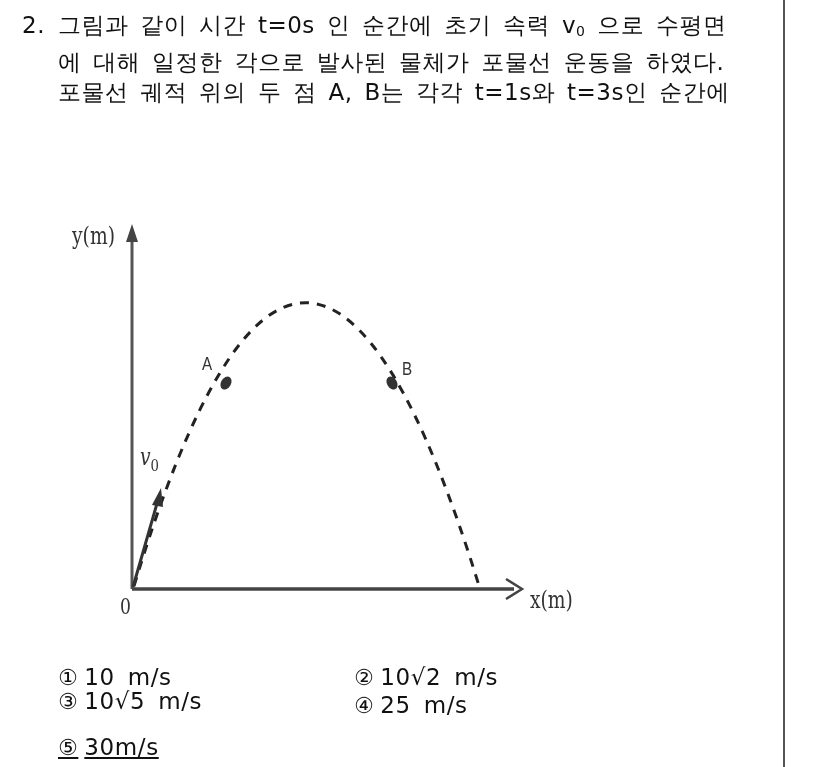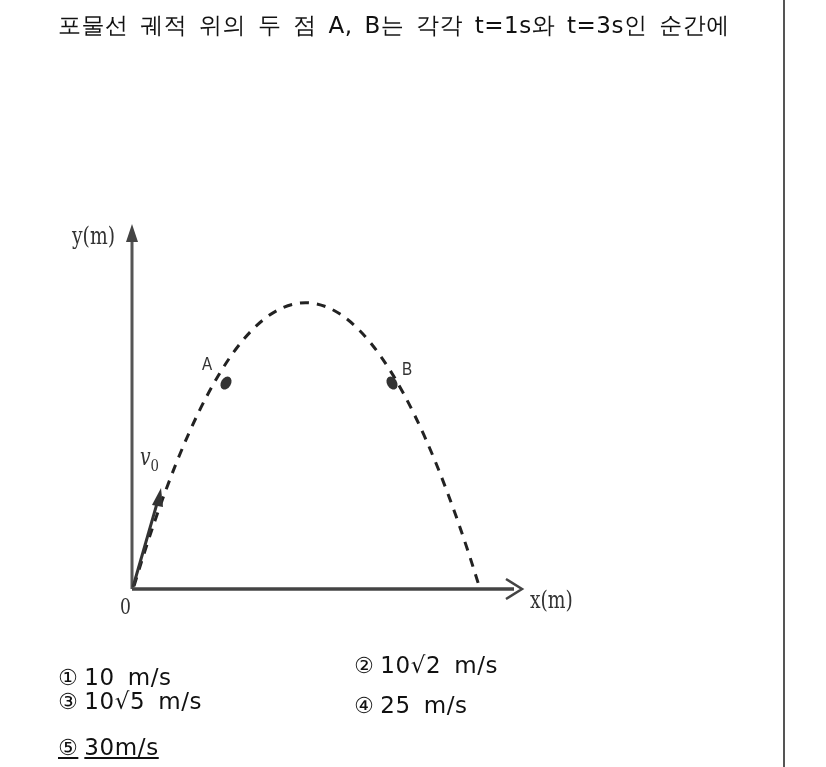--- a/index.html
+++ b/index.html
@@ -91,6 +91,7 @@
 <div class="right-rule"></div>
 
 <div class="question">
+  <span class="q-line"><span class="q-num">2.</span><span>그림과 같이 시간 t=0s 인 순간에 초기 속력 v</span><span class="sub">0</span><span> 으로 수평면</span></span>
   <span class="q-line indent">포물선 궤적 위의 두 점 A, B는 각각 t=1s와 t=3s인 순간에</span>
 </div>
 

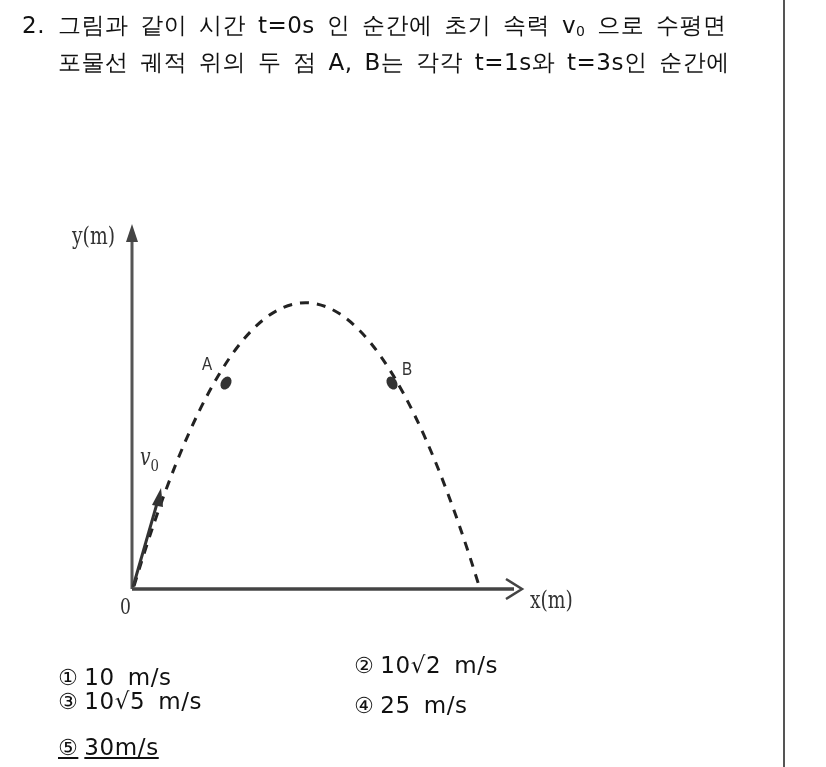--- a/index.html
+++ b/index.html
@@ -92,6 +92,7 @@
 
 <div class="question">
   <span class="q-line"><span class="q-num">2.</span><span>그림과 같이 시간 t=0s 인 순간에 초기 속력 v</span><span class="sub">0</span><span> 으로 수평면</span></span>
+  <span class="q-line indent">에 대해 일정한 각으로 발사된 물체가 포물선 운동을 하였다.</span>
   <span class="q-line indent">포물선 궤적 위의 두 점 A, B는 각각 t=1s와 t=3s인 순간에</span>
 </div>
 

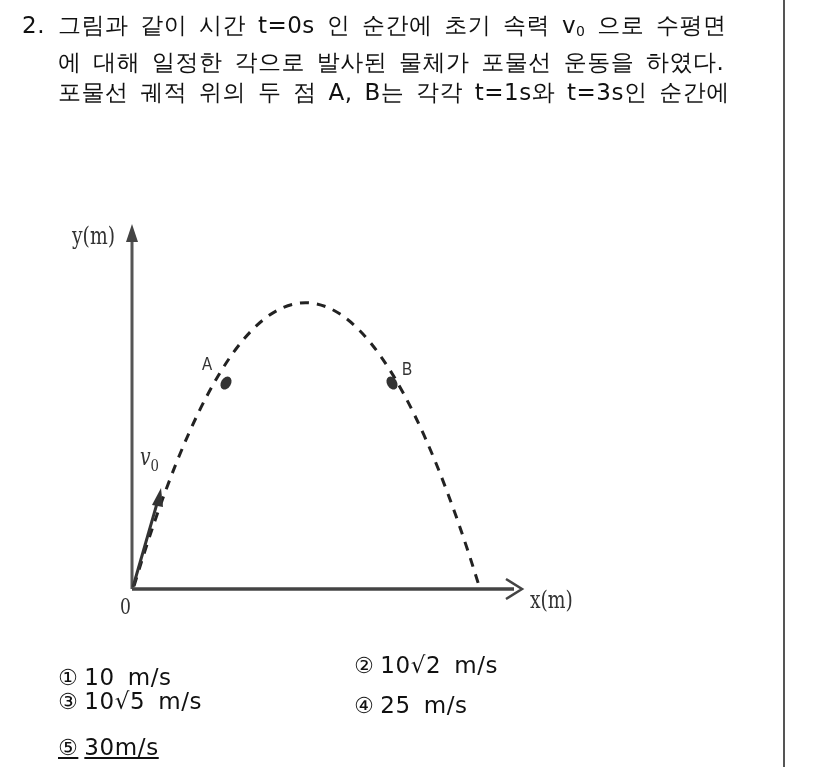--- a/index.html
+++ b/index.html
@@ -123,7 +123,7 @@
 
 <div class="choices">
   <div class="choice" style="left:0; top:16px;"><span class="circ">①</span><span>10 m/s</span></div>
-  <div class="choice" style="left:296px; top:4px;"><span class="circ">②</span><span>10√2 m/s</span></div>
+  <div class="choice" style="left:296px; top:16px;"><span class="circ">②</span><span>10√2 m/s</span></div>
   <div class="choice" style="left:0; top:40px;"><span class="circ">③</span><span>10√5 m/s</span></div>
   <div class="choice" style="left:296px; top:44px;"><span class="circ">④</span><span>25 m/s</span></div>
   <div class="choice" style="left:0; top:86px;text-decoration:underline;"><span class="circ">⑤</span><span>30m/s</span></div>

